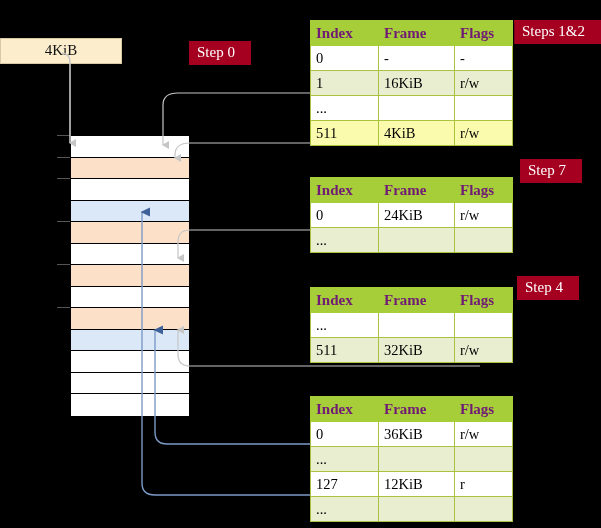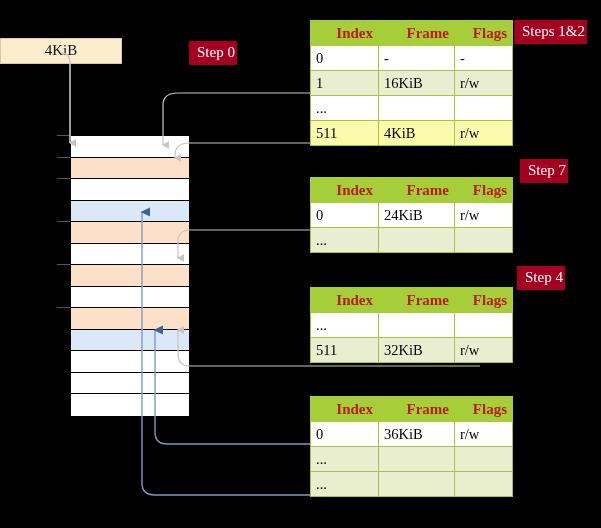--- a/index.html
+++ b/index.html
@@ -14,8 +14,8 @@
   .ptable td,.ptable th{border:1px solid #a9c23f;padding:1px 5px;
           height:22px;line-height:22px;text-align:left;font-weight:normal;
           vertical-align:middle;white-space:nowrap;overflow:hidden;}
-  .ptable th{background:#a6ce39;color:#b91c1c;font-weight:bold;
-          border:1px solid #a6ce39;font-size:15px;text-align:right;}
+  .ptable th{background:#a6ce39;color:#701a75;font-weight:bold;
+          border:1px solid #a6ce39;font-size:15px;}
   .ptable .c-idx{width:57px;}
   .ptable .c-frm{width:65px;}
   .ptable .c-flg{width:47px;}

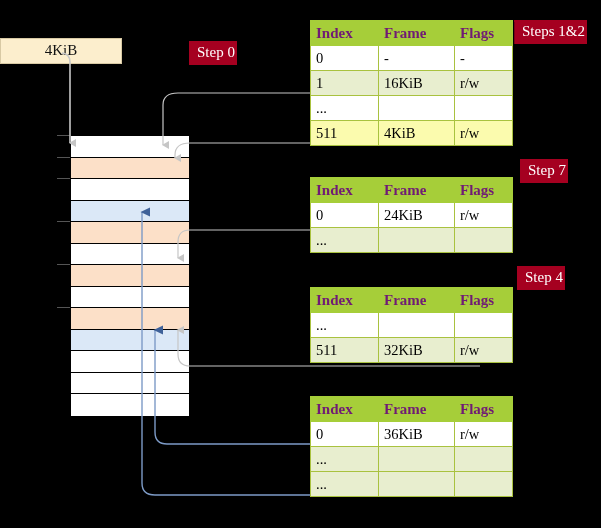--- a/index.html
+++ b/index.html
@@ -25,7 +25,7 @@
 
   
   .badge{position:absolute;background:#a50020;color:#fff;
-         font-size:15px;line-height:1;padding:4px 2px 5px 8px;
+         font-size:15px;line-height:1;padding:4px 16px 5px 8px;
          white-space:nowrap;box-shadow:2px 2px 0 rgba(0,0,0,.35);}
 
   

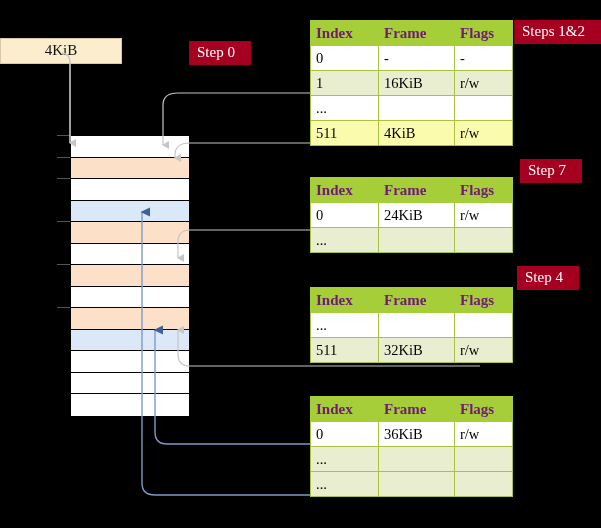--- a/index.html
+++ b/index.html
@@ -117,7 +117,7 @@
   <div class="badge" id="badge-step3" style="left: 520px; top: 159px;">
     <span>Step 7</span>
   </div>
-  <div class="badge" id="badge-step4" style="left: 517px; top: 266px; text-align: right;">
+  <div class="badge" id="badge-step4" style="left: 517px; top: 276px; text-align: right;">
     <span>Step 4</span>
   </div>
 

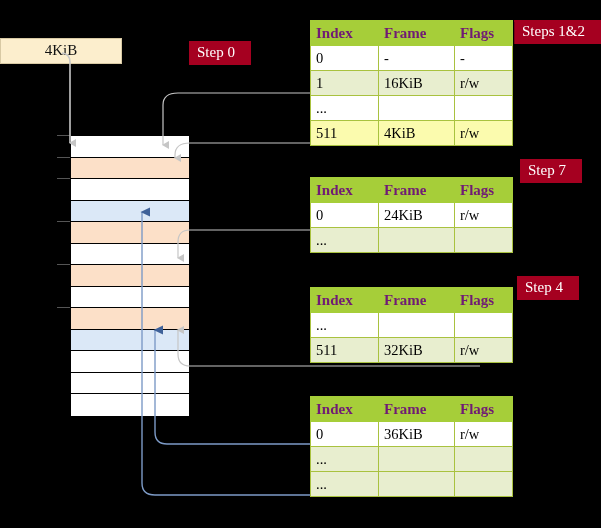--- a/index.html
+++ b/index.html
@@ -214,6 +214,11 @@
             <td class="c-frm"></td>
             <td class="c-flg"></td>
           </tr>
+          <tr class="r-plain">
+            <td class="c-idx">127</td>
+            <td class="c-frm">12KiB</td>
+            <td class="c-flg">r</td>
+          </tr>
           <tr class="r-alt">
             <td class="c-idx">...</td>
             <td class="c-frm"></td>

